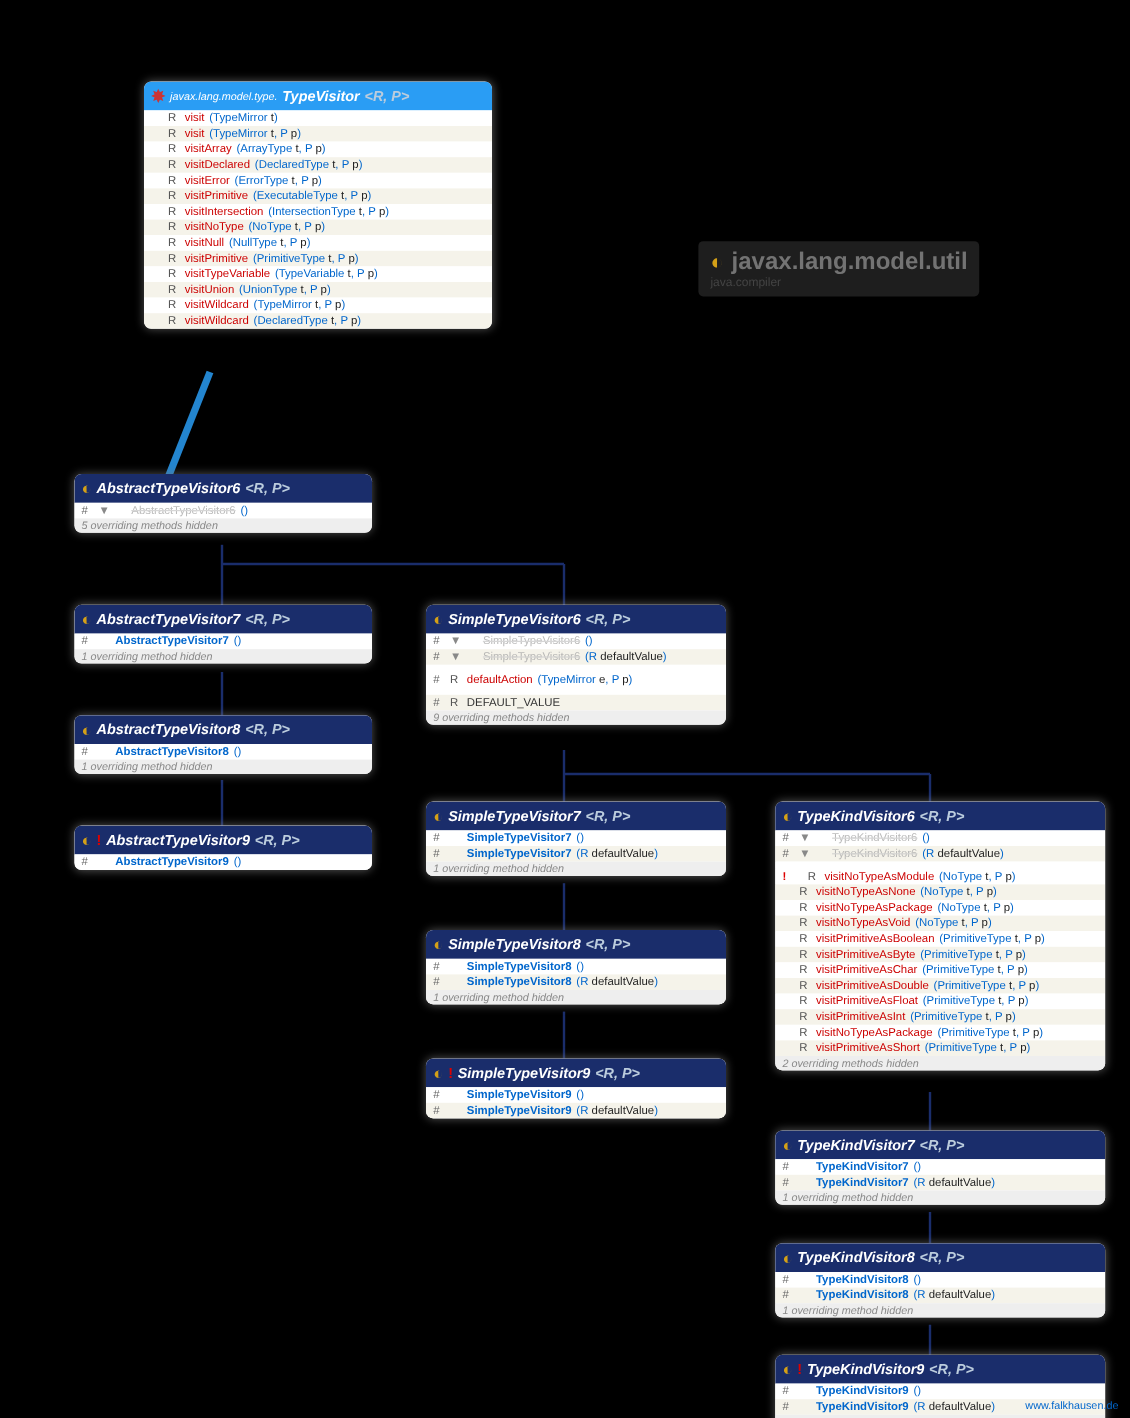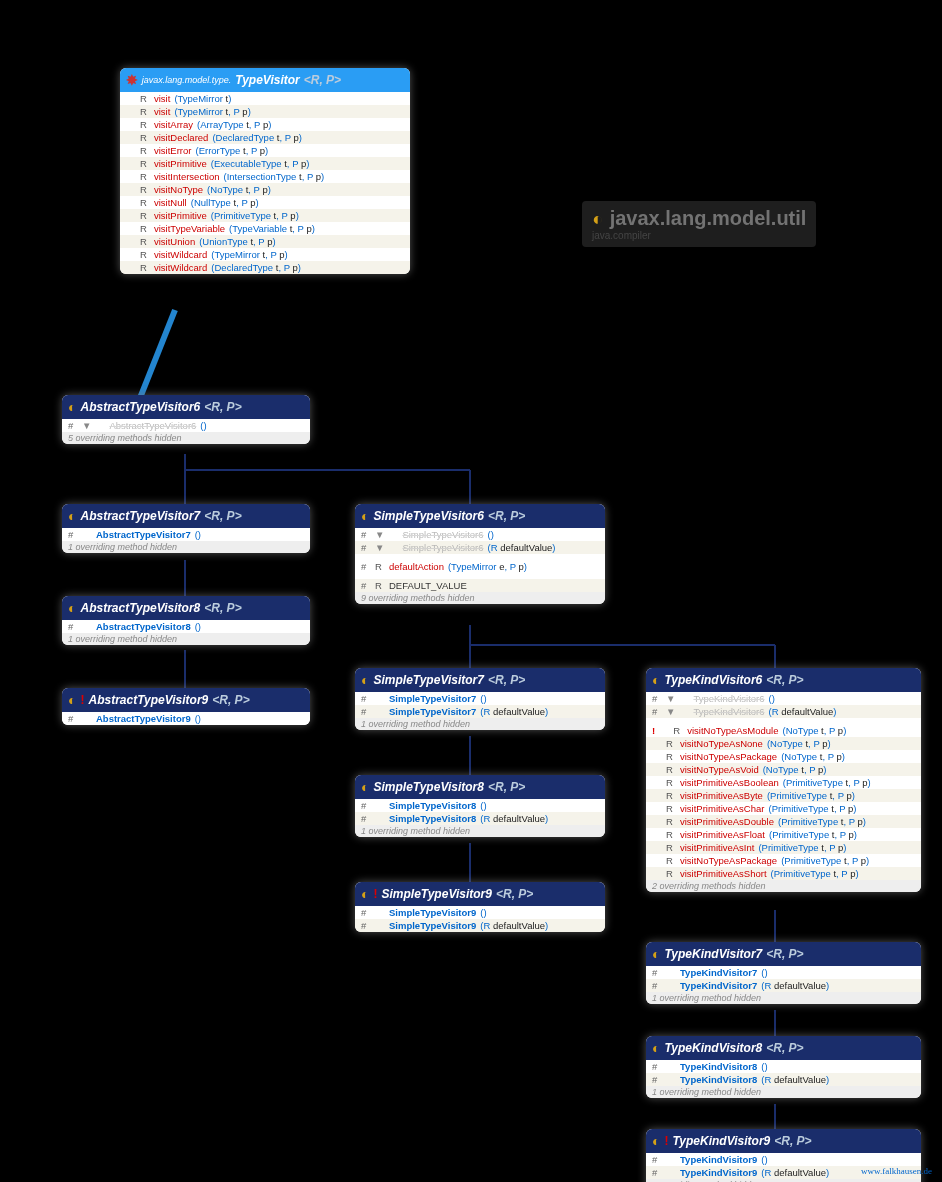--- a/index.html
+++ b/index.html
@@ -104,7 +104,6 @@
     bottom:6px; right:10px;
     font-size:9px;
     color:#06c;
-    font-family:Liberation Serif, serif;
   }
 </style>
 </head>

